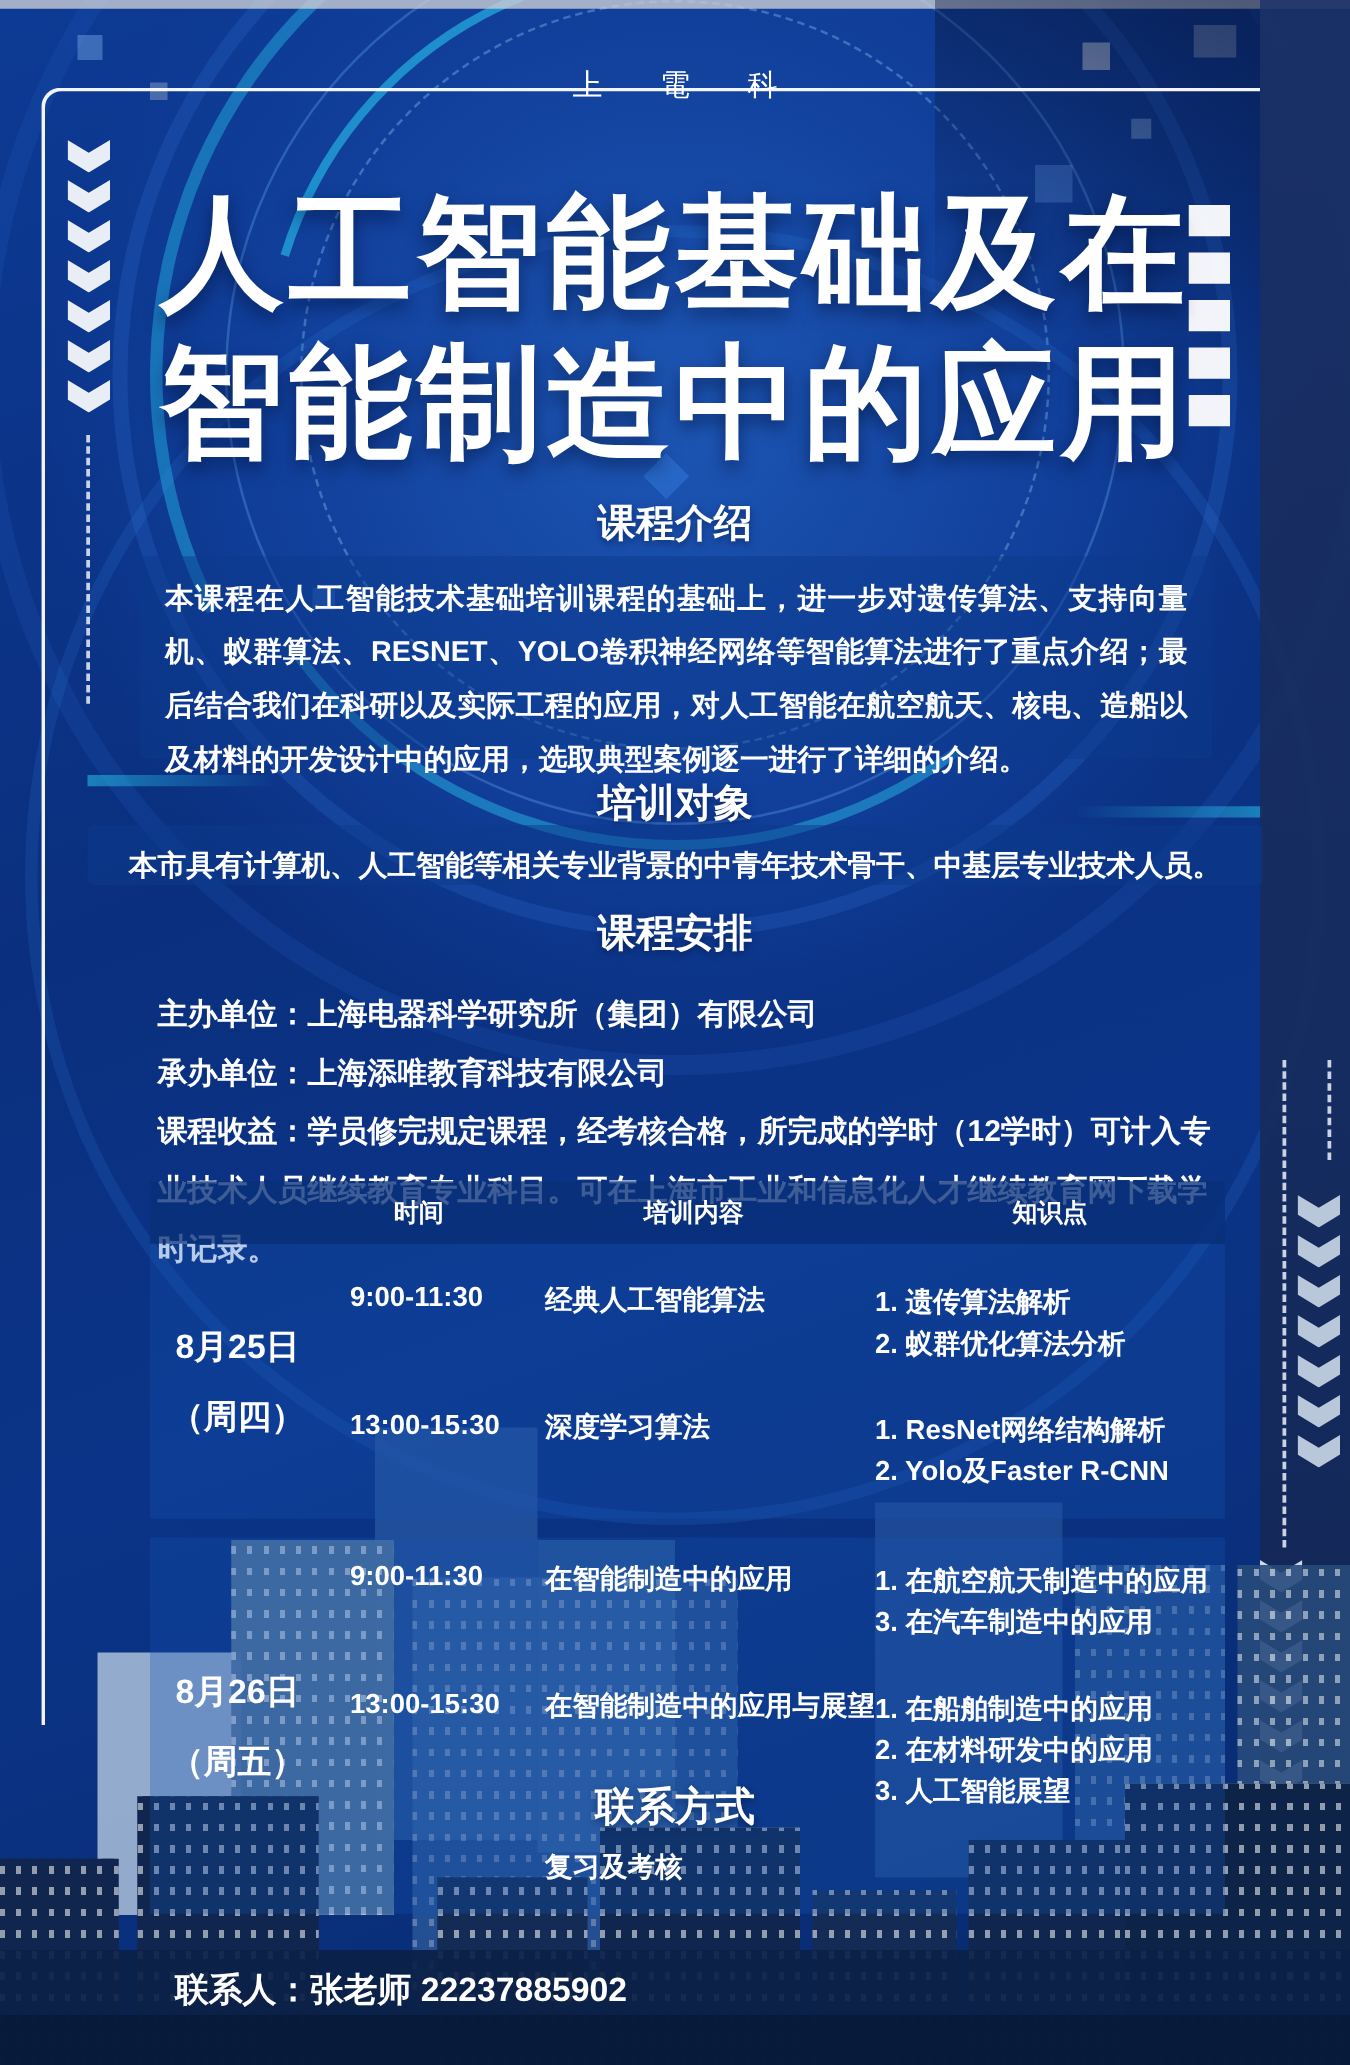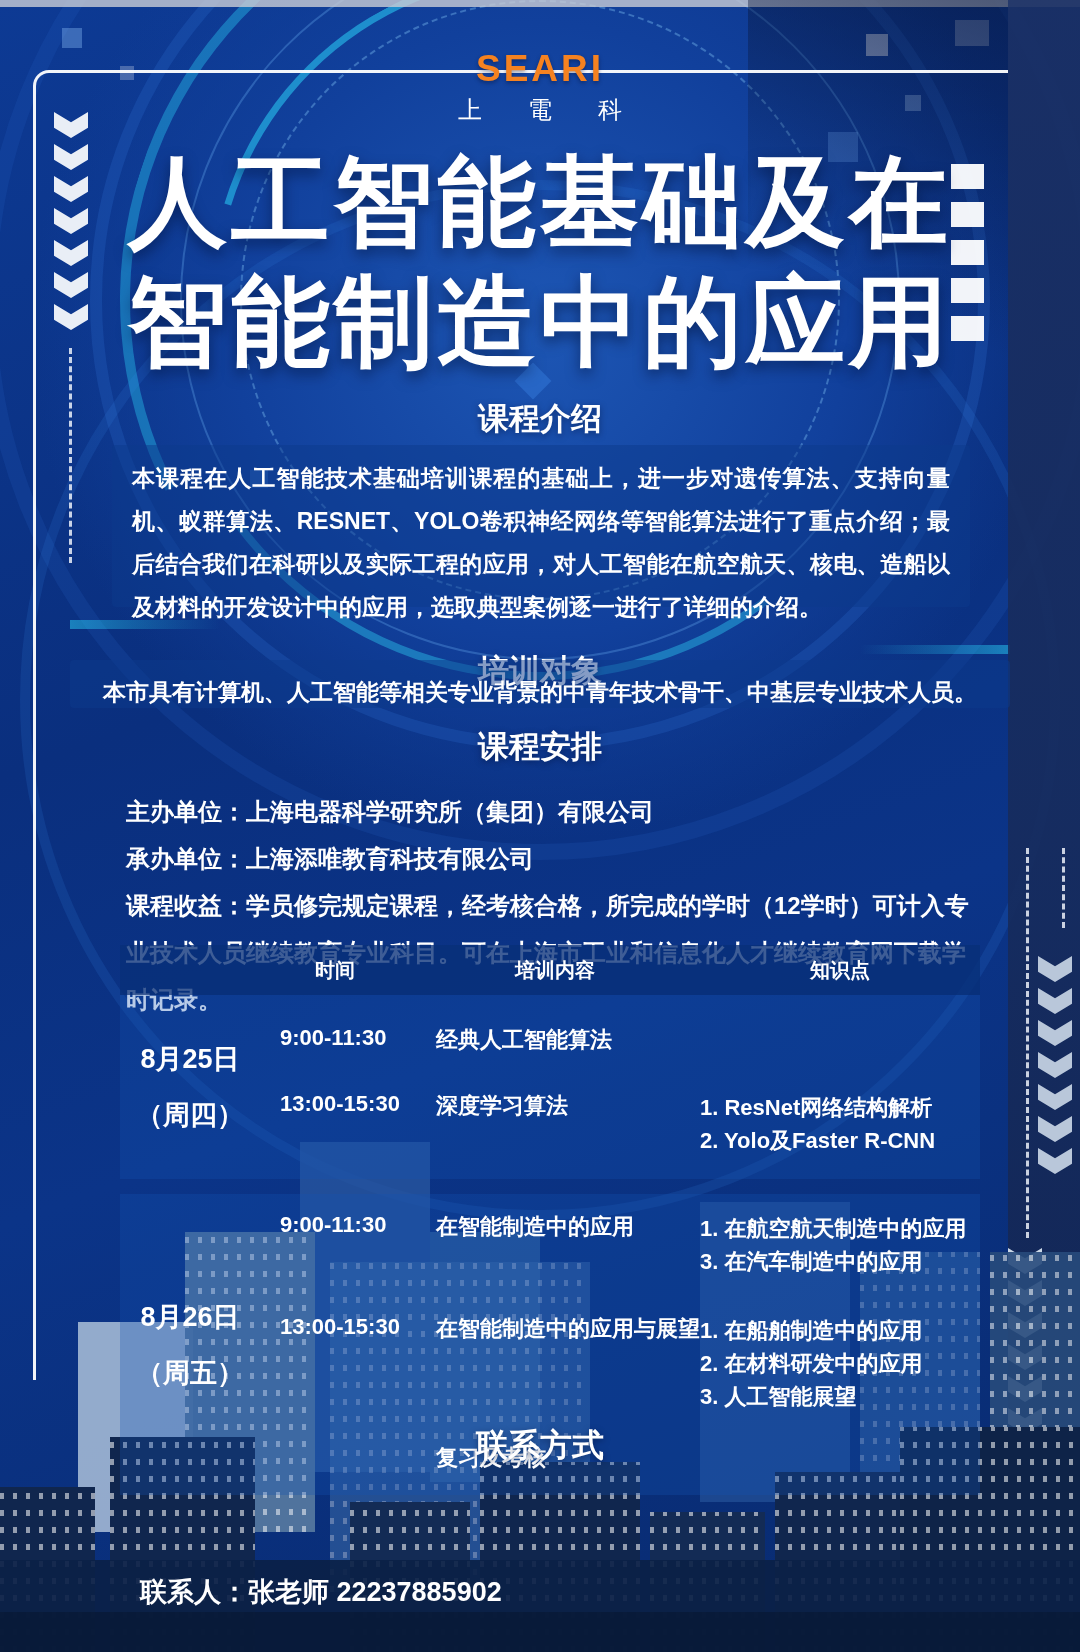--- a/index.html
+++ b/index.html
@@ -165,7 +165,6 @@
 
   <div class="content">
     <div class="logo">
-      <div class="logo-main">SEARI</div>
       <div class="logo-sub">上 電 科</div>
     </div>
 

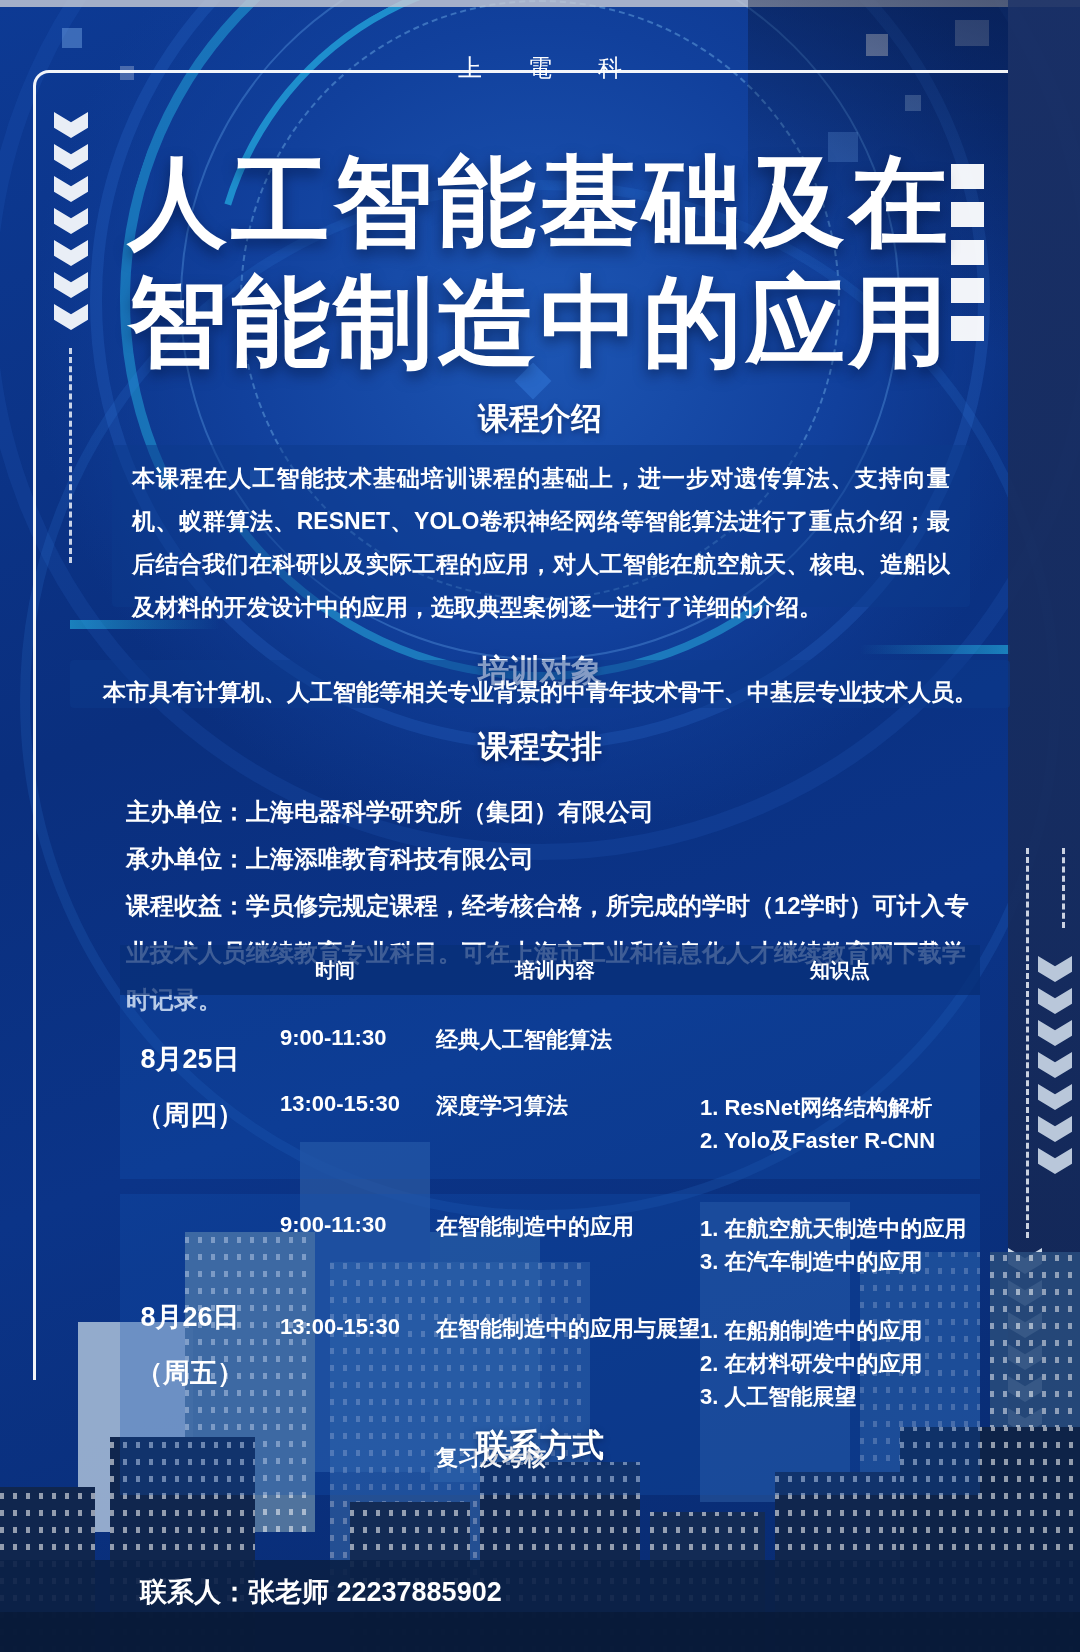--- a/index.html
+++ b/index.html
@@ -176,7 +176,7 @@
       <div class="intro-text">本课程在人工智能技术基础培训课程的基础上，进一步对遗传算法、支持向量机、蚁群算法、RESNET、YOLO卷积神经网络等智能算法进行了重点介绍；最后结合我们在科研以及实际工程的应用，对人工智能在航空航天、核电、造船以及材料的开发设计中的应用，选取典型案例逐一进行了详细的介绍。</div>
     </div>
 
-    <div class="sec-head" style="top:650px;">培训对象</div>
+    <div class="sec-head" style="top:622px;">培训对象</div>
     <div class="panel aud-panel">
       <div class="aud-text">本市具有计算机、人工智能等相关专业背景的中青年技术骨干、中基层专业技术人员。</div>
     </div>

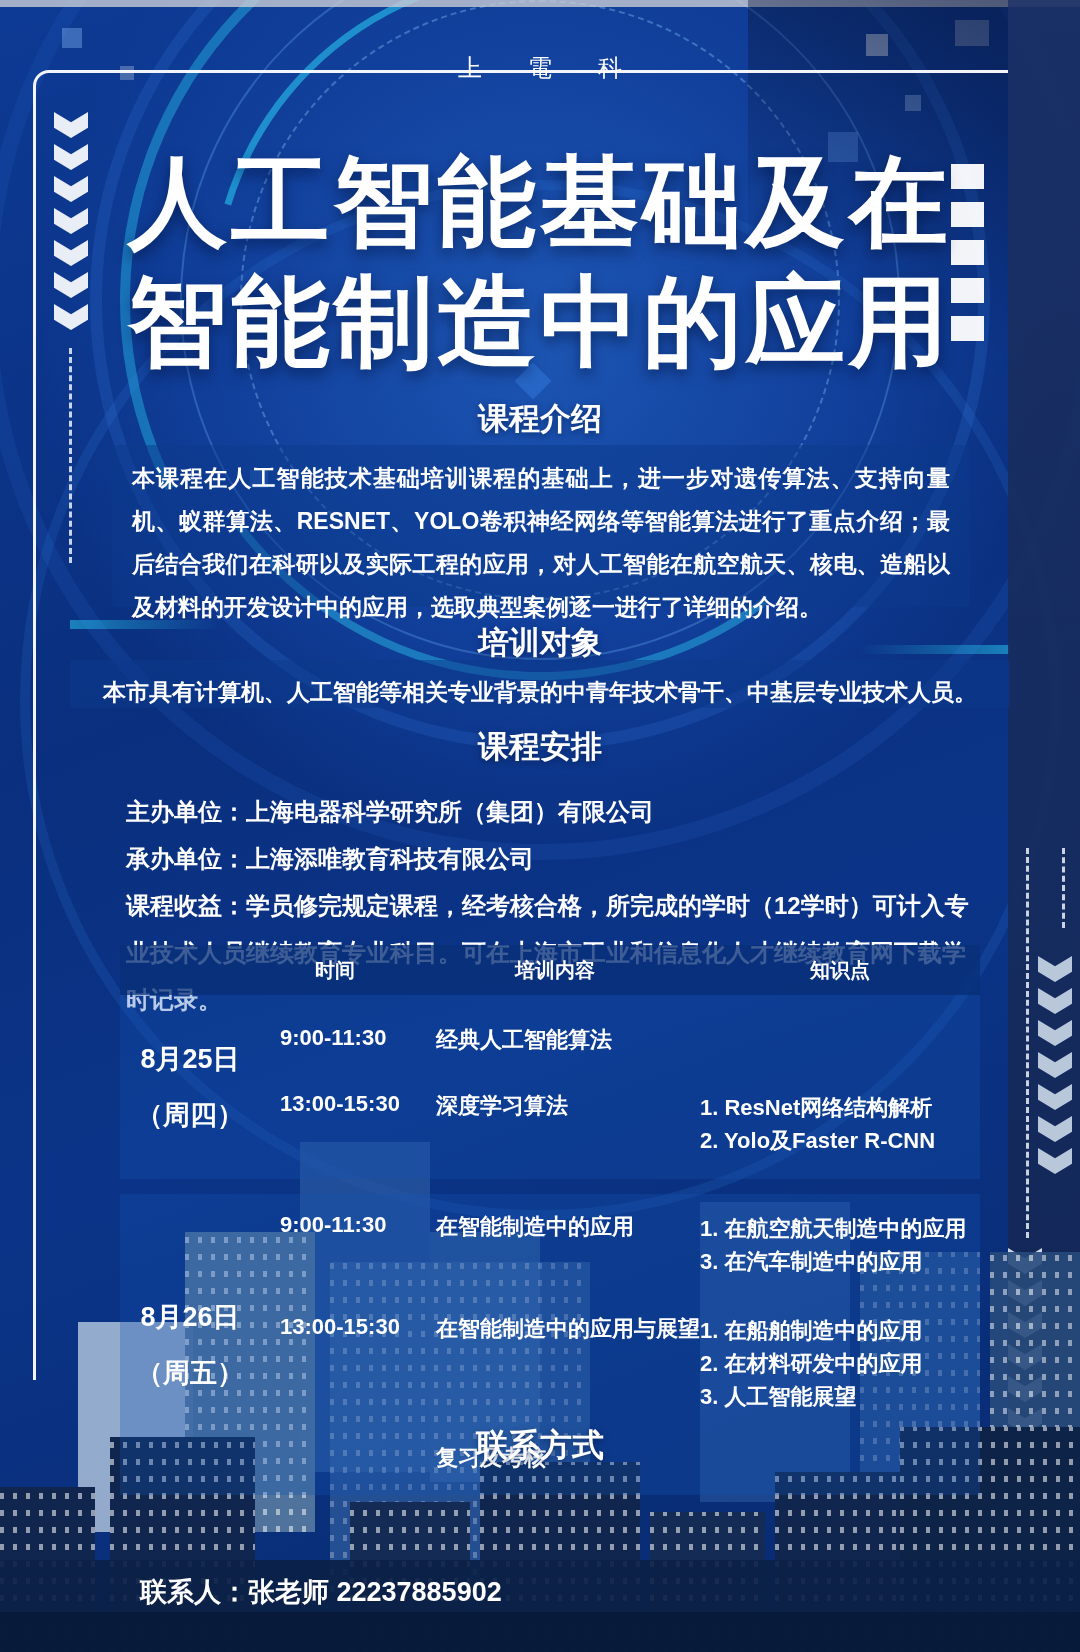--- a/index.html
+++ b/index.html
@@ -207,6 +207,10 @@
             <div class="t-session s-pad1">
               <div class="t-time">9:00-11:30</div>
               <div class="t-content">经典人工智能算法</div>
+              <div class="t-points">
+                <div>1. 遗传算法解析</div>
+                <div>2. 蚁群优化算法分析</div>
+              </div>
             </div>
             <div class="t-session s-pad3">
               <div class="t-time">13:00-15:30</div>

